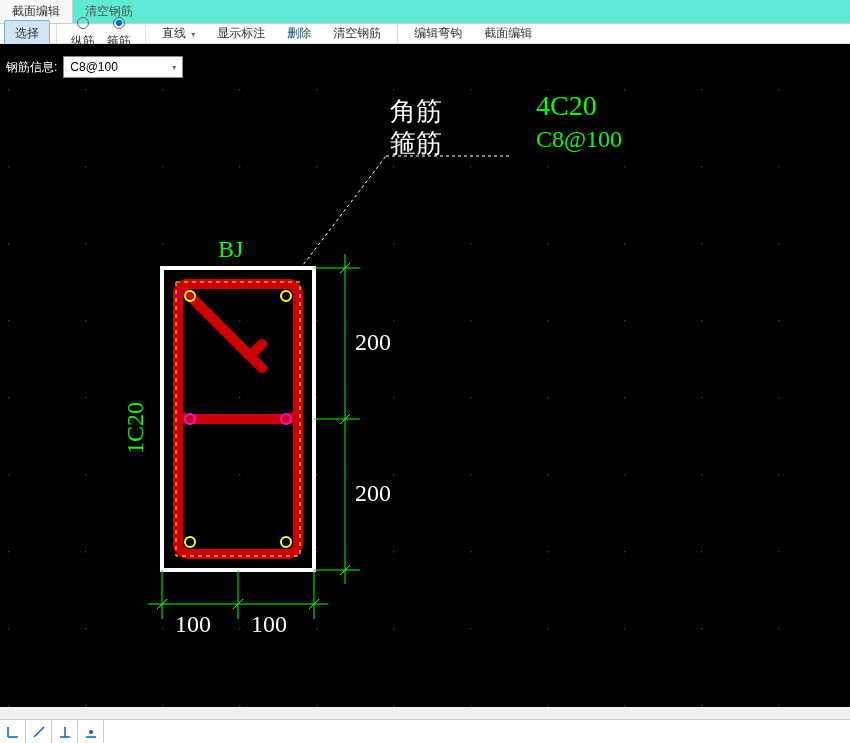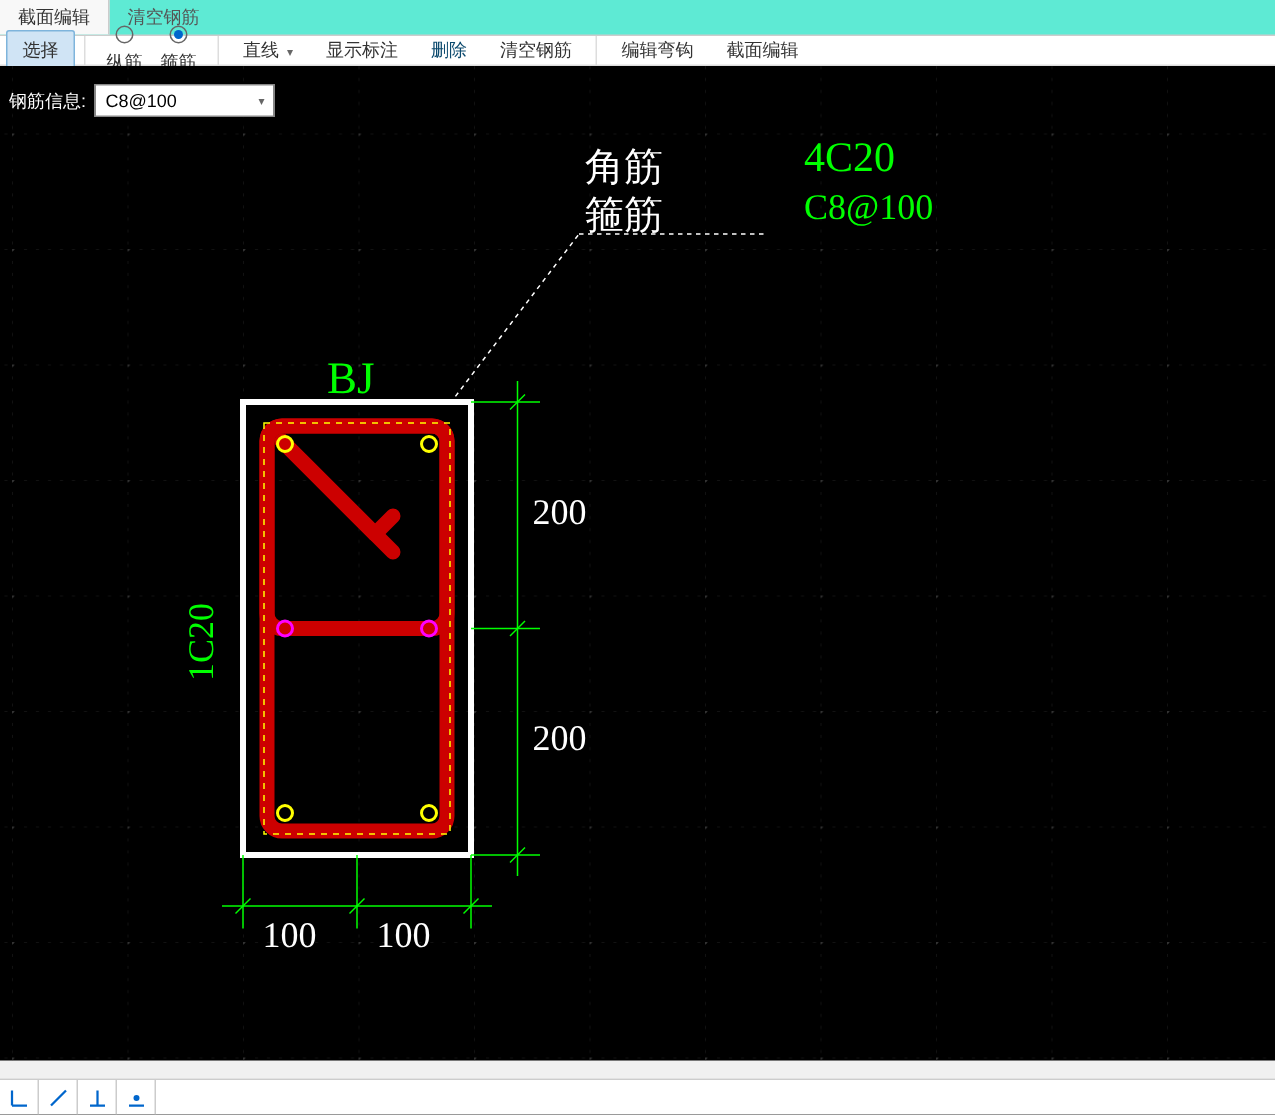--- a/index.html
+++ b/index.html
@@ -270,7 +270,7 @@
   <div class="txt green" style="left:536px;top:46px;font-size:28px;">4C20</div>
   <div class="txt green" style="left:536px;top:82px;font-size:24px;">C8@100</div>
 
-  <div class="txt green" style="left:218px;top:192px;font-size:30px;">BJ</div>
+  <div class="txt green" style="left:218px;top:192px;font-size:24px;">BJ</div>
   <div class="txt green" style="left:122px;top:410px;font-size:24px;transform:rotate(-90deg);transform-origin:left top;">1C20</div>
 
   <div class="txt white" style="left:355px;top:285px;font-size:24px;">200</div>

